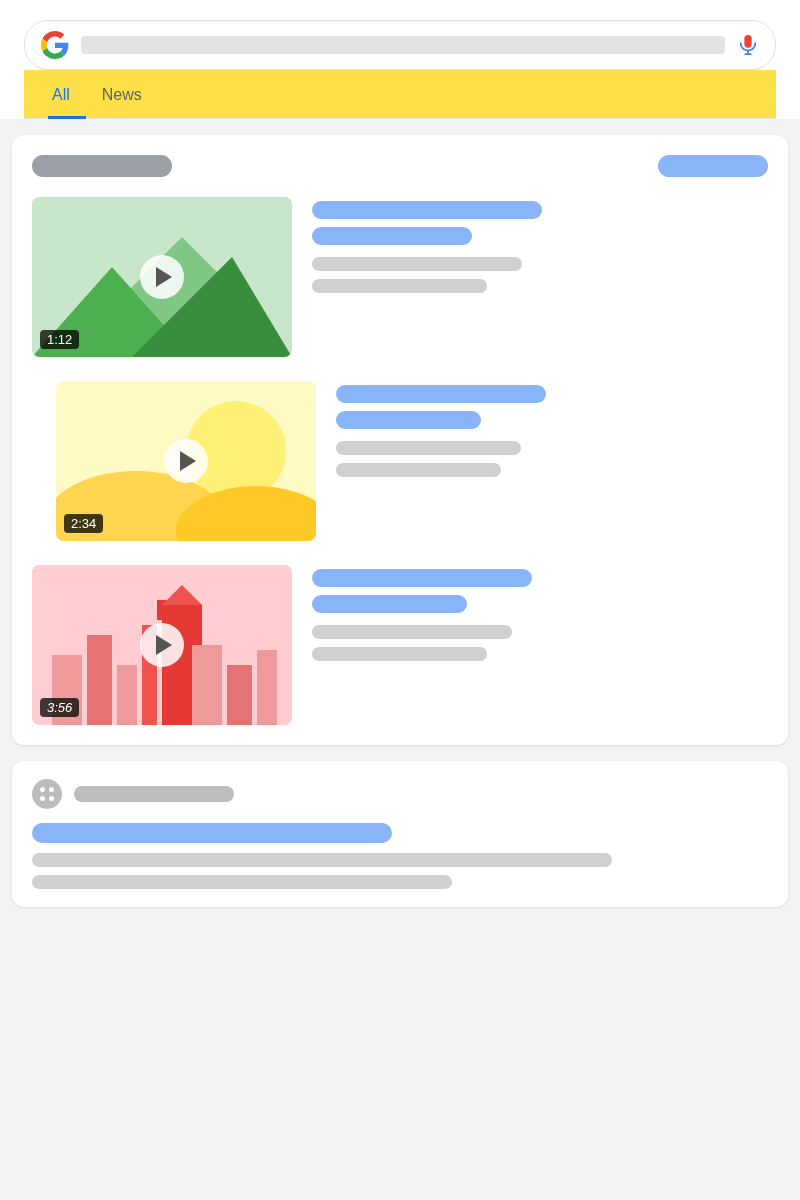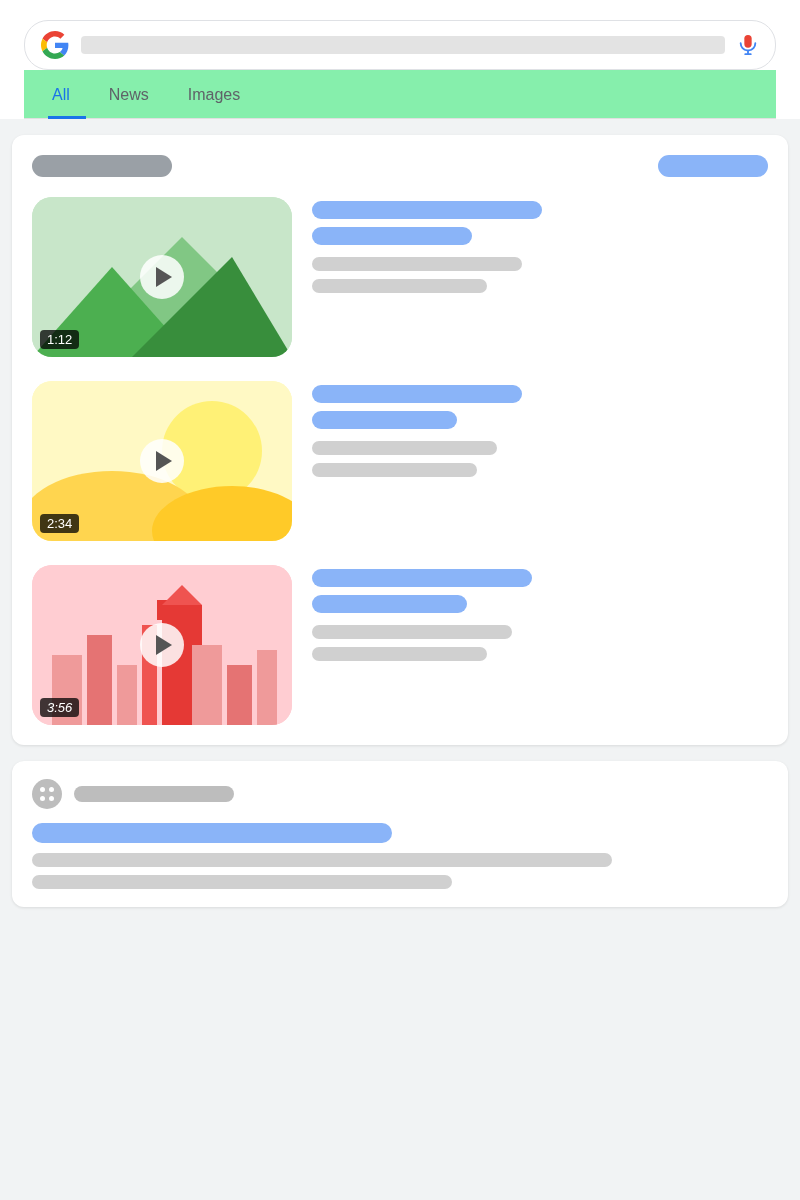--- a/index.html
+++ b/index.html
@@ -44,10 +44,10 @@
 
     
     .tabs-area {
-      background: #86efac;
+      background: #fde047;
       padding: 0 24px;
       display: flex;
-      gap: 7px;
+      gap: 0;
       border-bottom: 1px solid #e0e0e0;
       margin-top: 0;
     }

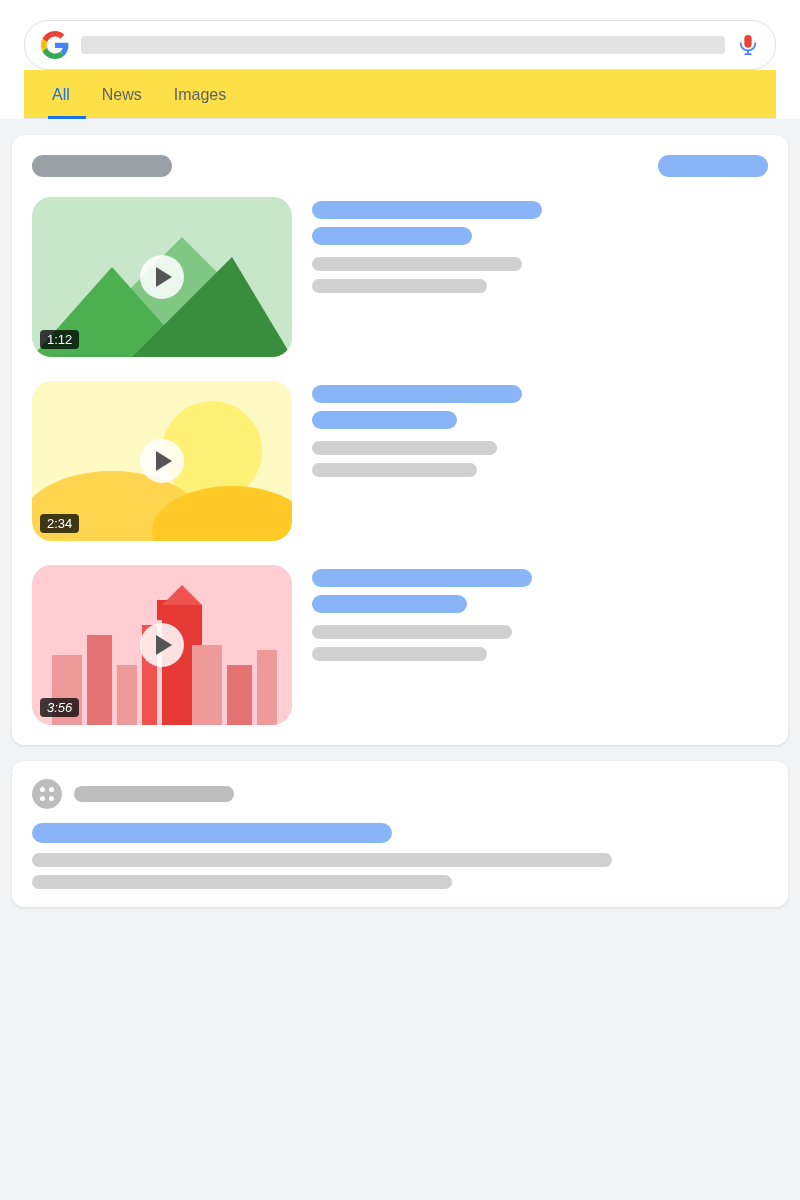--- a/index.html
+++ b/index.html
@@ -294,7 +294,6 @@
   <div class="tabs-area">
     <div class="tab active">All</div>
     <div class="tab">News</div>
-    <div class="tab">Images</div>
   </div>
 </div>
 

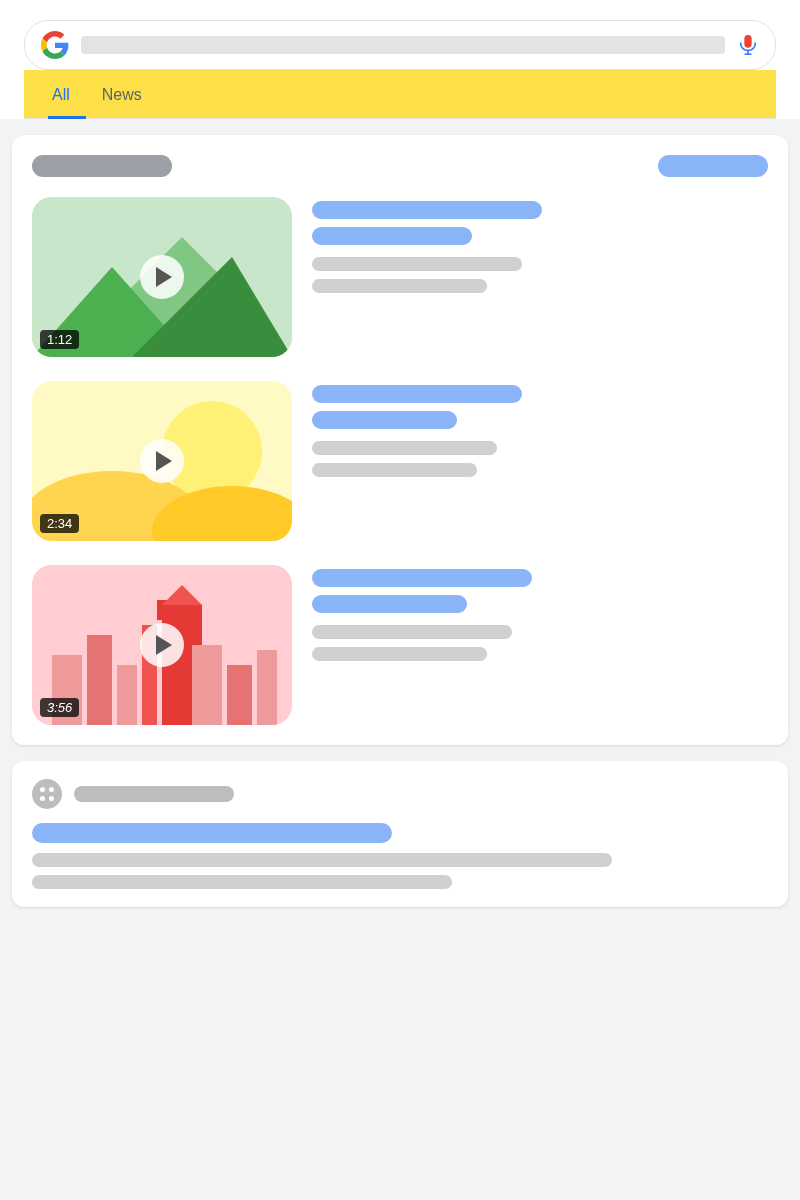--- a/index.html
+++ b/index.html
@@ -113,7 +113,7 @@
     .video-thumbnail {
       width: 260px;
       height: 160px;
-      border-radius: 20px;
+      border-radius: 8px;
       flex-shrink: 0;
       position: relative;
       overflow: hidden;

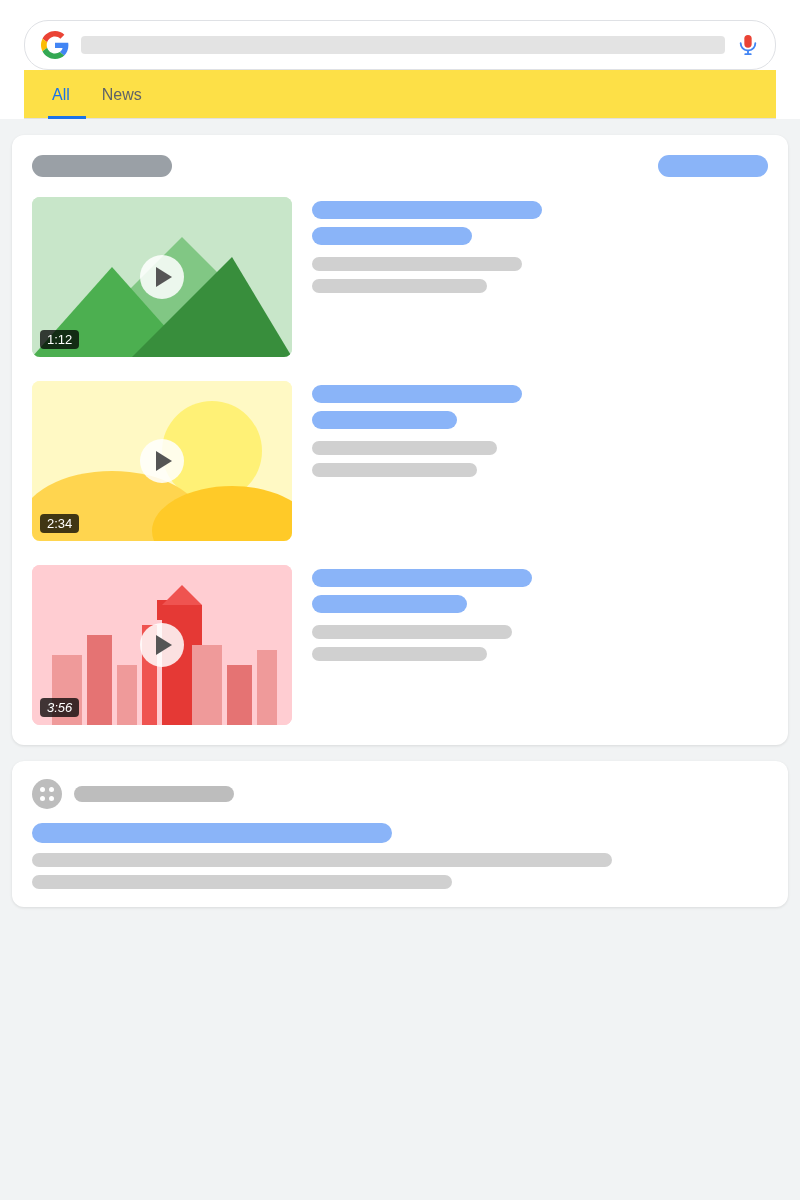--- a/index.html
+++ b/index.html
@@ -127,6 +127,7 @@
     
     .thumb-yellow {
       background: #fff9c4;
+      margin-left: 24px;
     }
 
     

